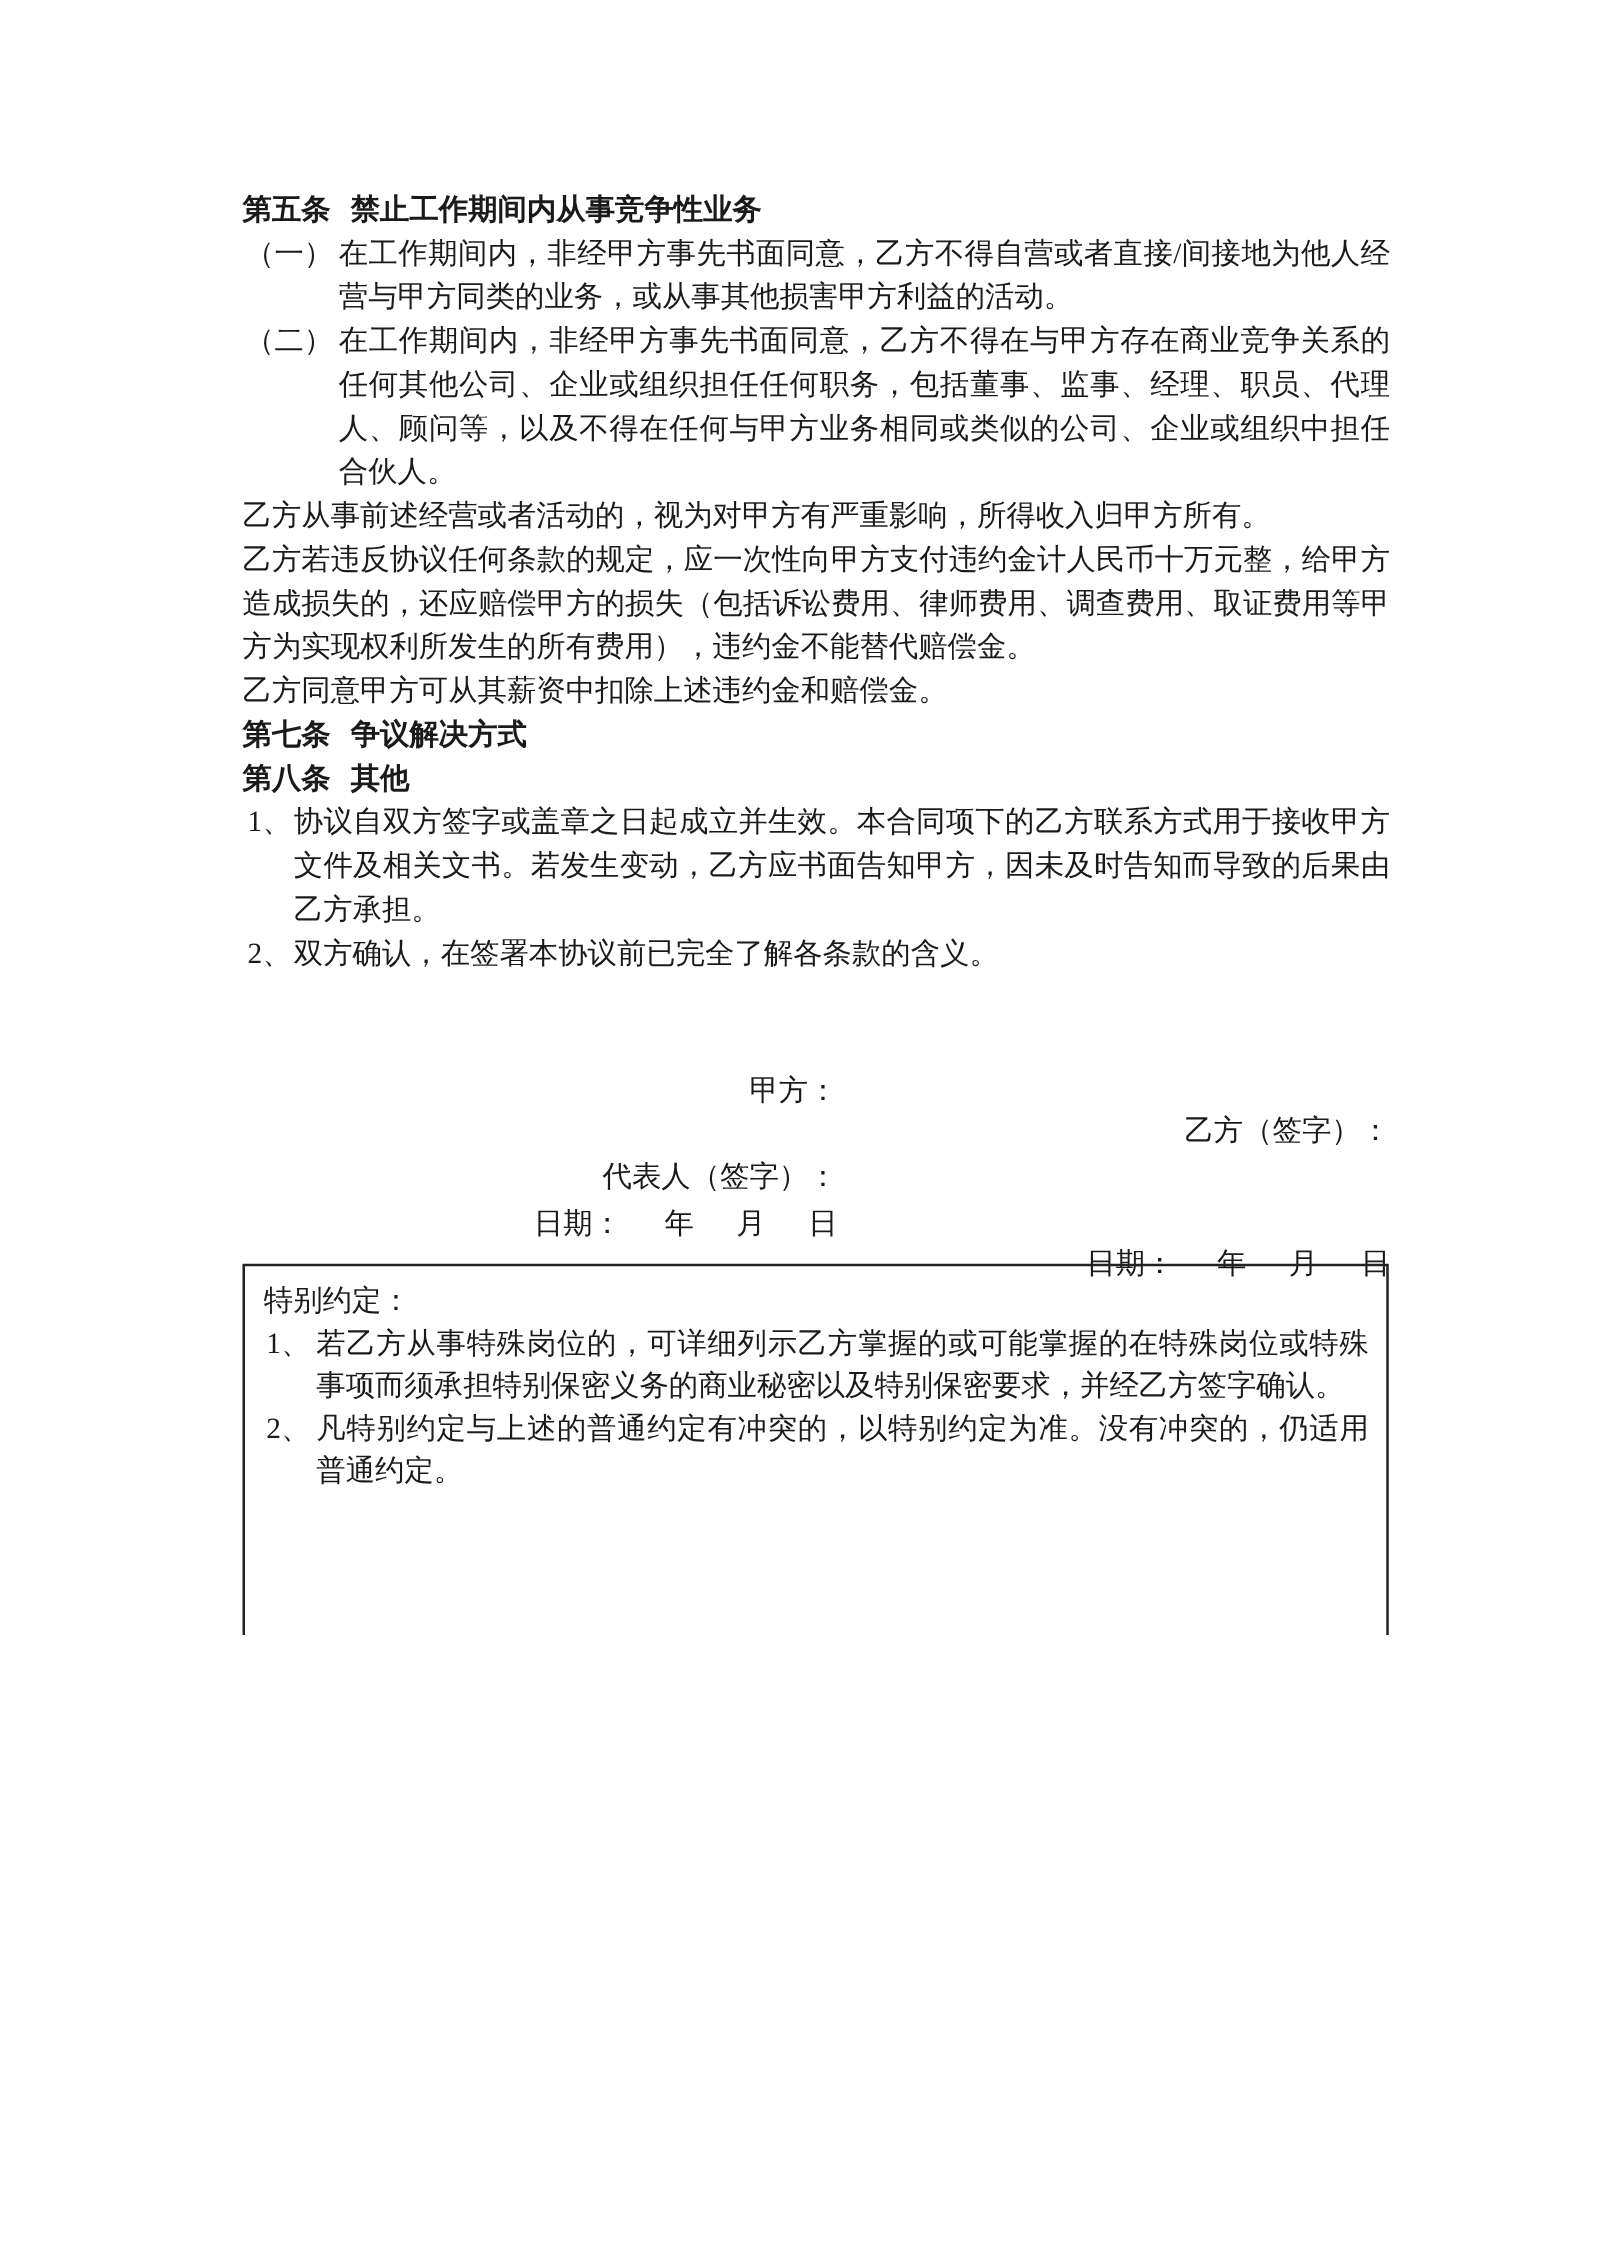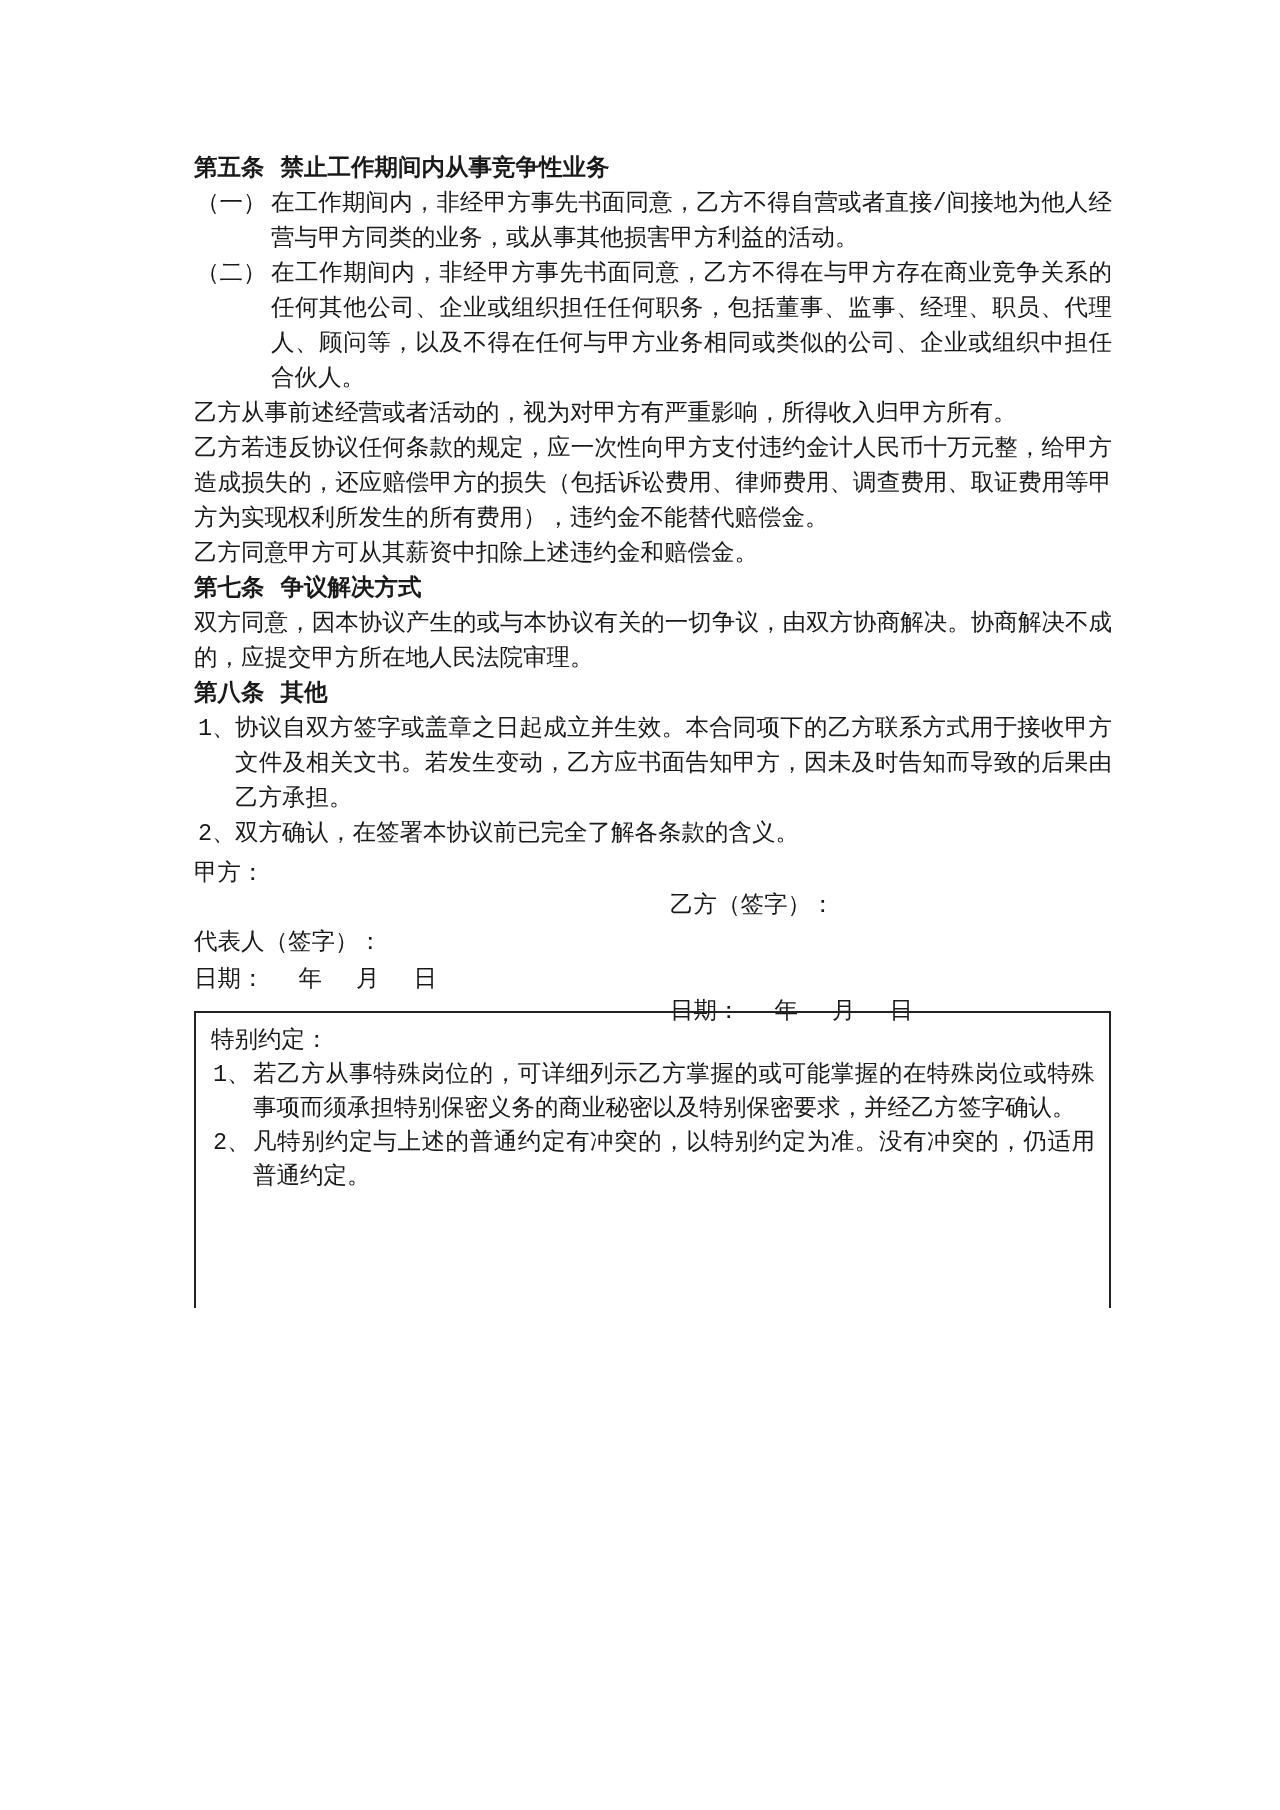--- a/index.html
+++ b/index.html
@@ -8,7 +8,7 @@
     width: 1280px;
     height: 1308px;
     background: #ffffff;
-    font-family: Liberation Mono, monospace;
+    font-family: Liberation Serif, serif;
     color: #1a1a1a;
     overflow: hidden;
   }

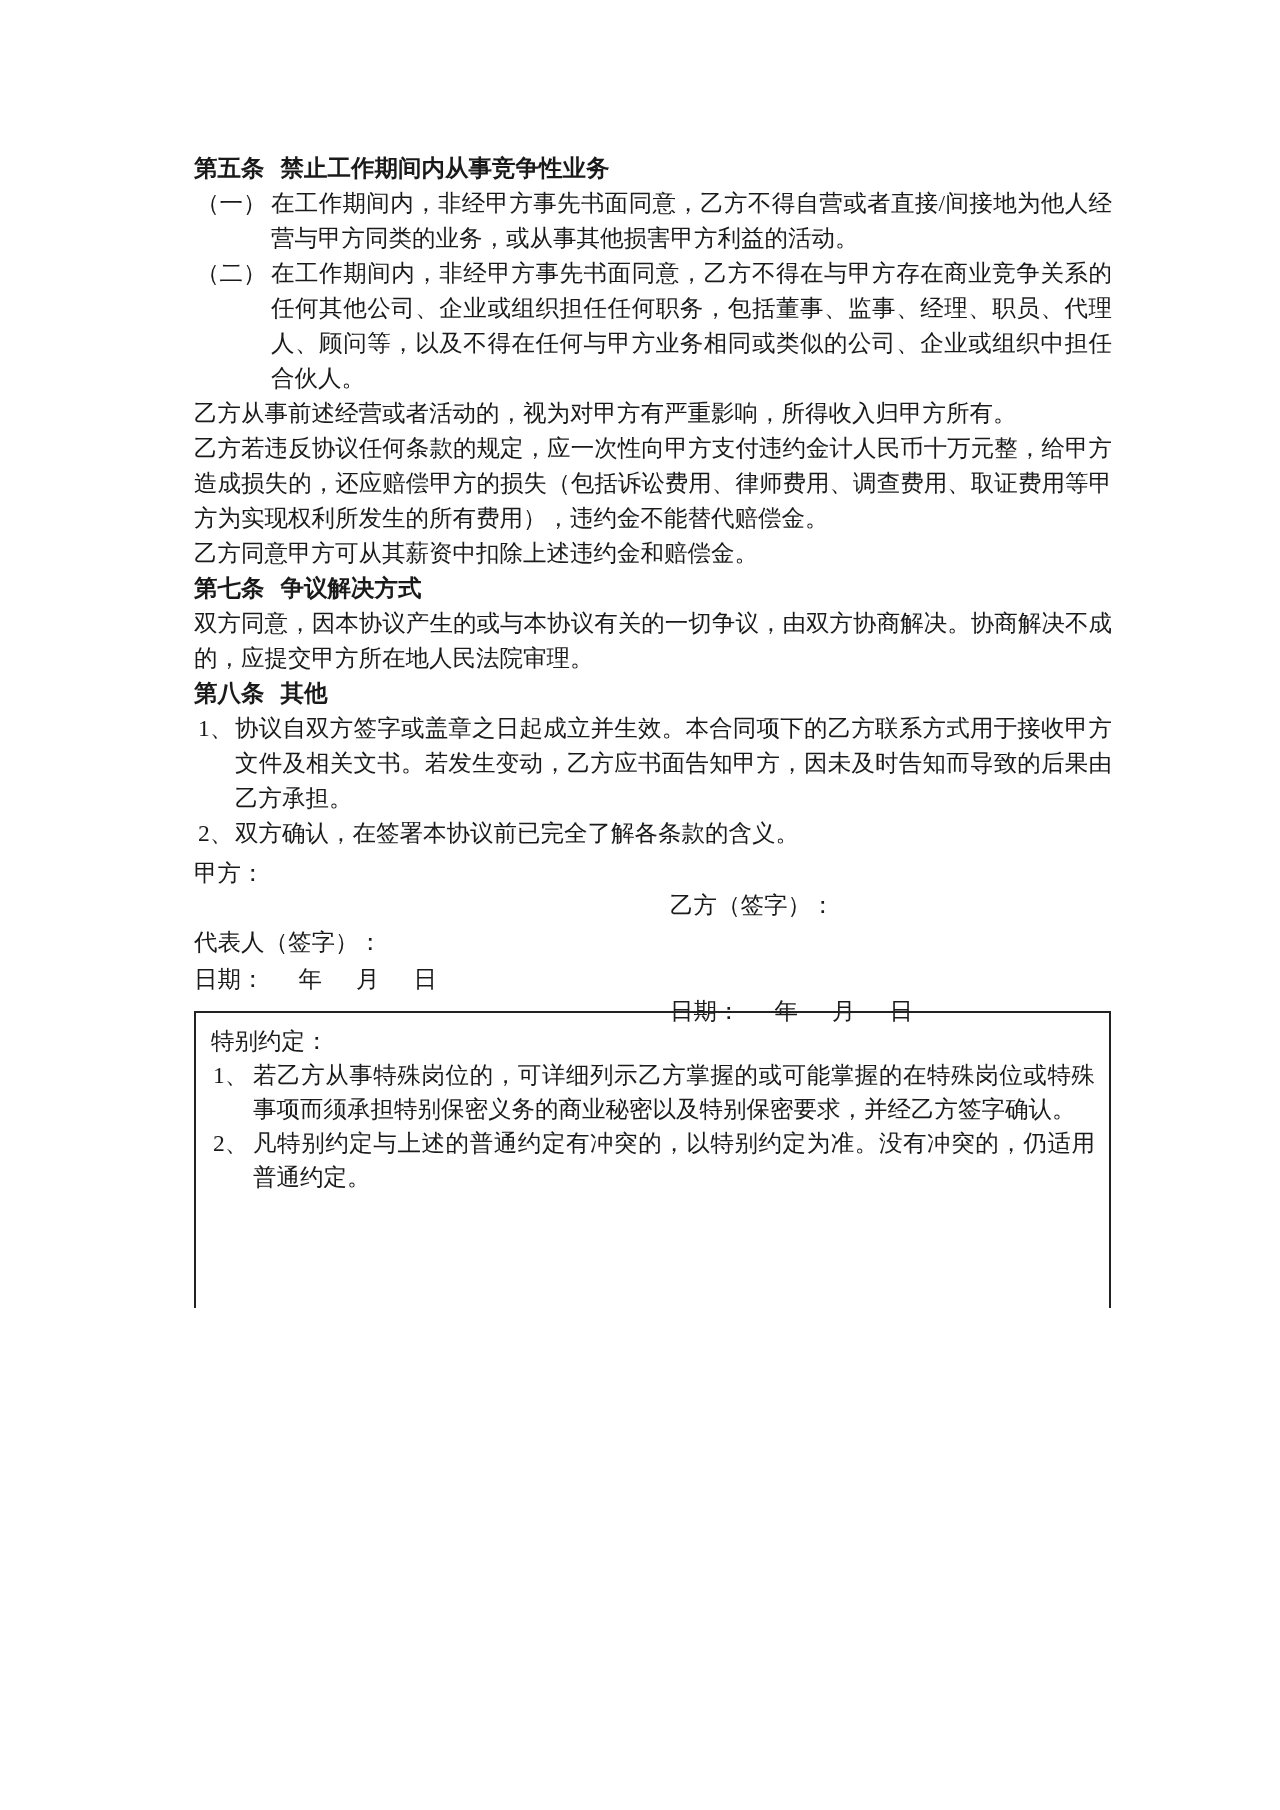--- a/index.html
+++ b/index.html
@@ -73,7 +73,6 @@
       <div class="para">乙方若违反协议任何条款的规定，应一次性向甲方支付违约金计人民币十万元整，给甲方造成损失的，还应赔偿甲方的损失（包括诉讼费用、律师费用、调查费用、取证费用等甲方为实现权利所发生的所有费用），违约金不能替代赔偿金。</div>
       <div class="para">乙方同意甲方可从其薪资中扣除上述违约金和赔偿金。</div>
       <div class="clause-heading"><span class="clause-num">第七条</span><span class="clause-title">争议解决方式</span></div>
-      <div class="para">双方同意，因本协议产生的或与本协议有关的一切争议，由双方协商解决。协商解决不成的，应提交甲方所在地人民法院审理。</div>
       <div class="clause-heading"><span class="clause-num">第八条</span><span class="clause-title">其他</span></div>
       <div class="num-item"><span class="item-label">1、</span><span class="item-text">协议自双方签字或盖章之日起成立并生效。本合同项下的乙方联系方式用于接收甲方文件及相关文书。若发生变动，乙方应书面告知甲方，因未及时告知而导致的后果由乙方承担。</span></div>
       <div class="num-item"><span class="item-label">2、</span><span class="item-text">双方确认，在签署本协议前已完全了解各条款的含义。</span></div>

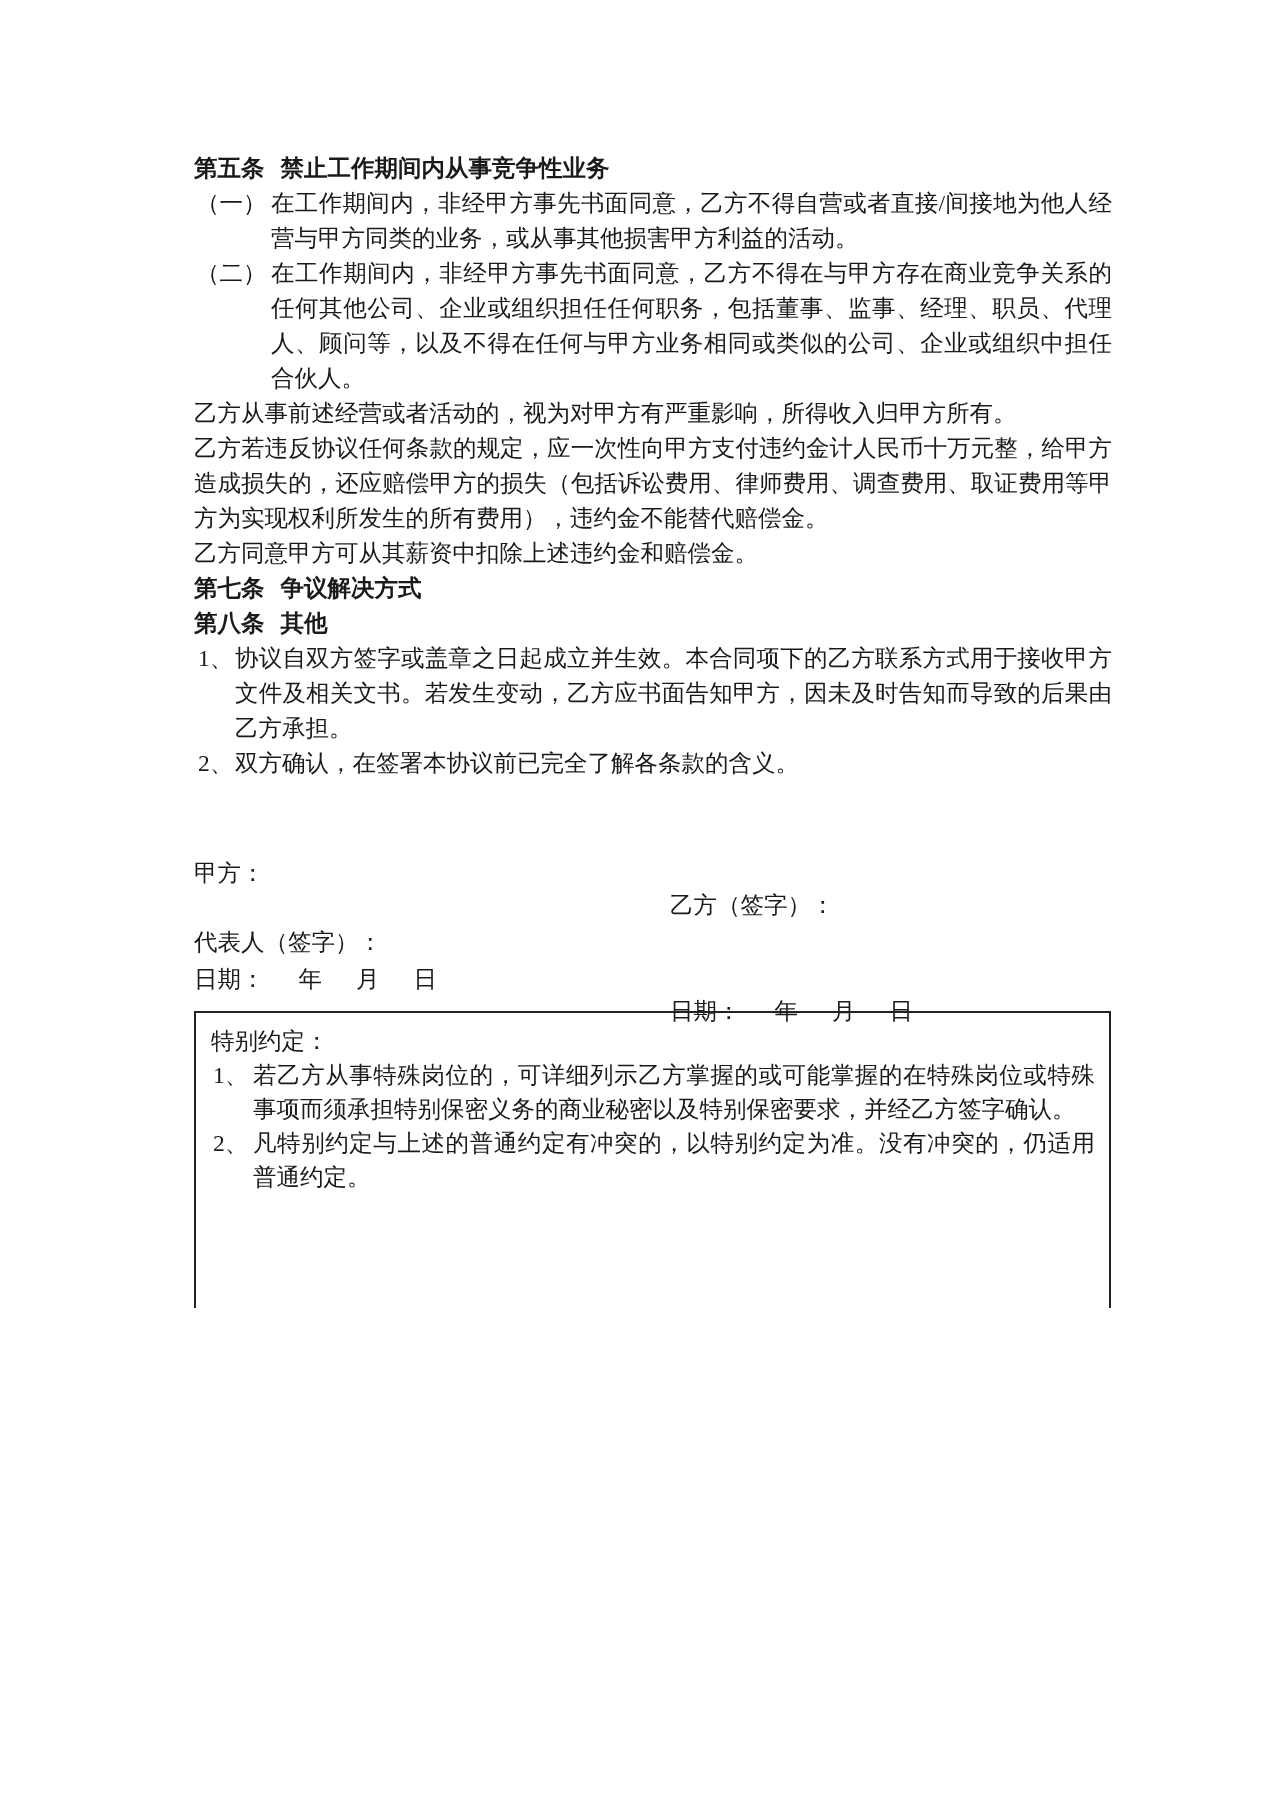--- a/index.html
+++ b/index.html
@@ -38,7 +38,7 @@
     font-size: 23.5px;
     line-height: 37px;
   }
-  .sig-row { display: flex; }
+  .sig-row { display: flex; text-align: right; }
   .sig-cell-left { width: 476px; flex: 0 0 476px; }
   .sig-cell-right { flex: 1; margin-top: 32px; }
   .date-part { margin-left: 34px; }

